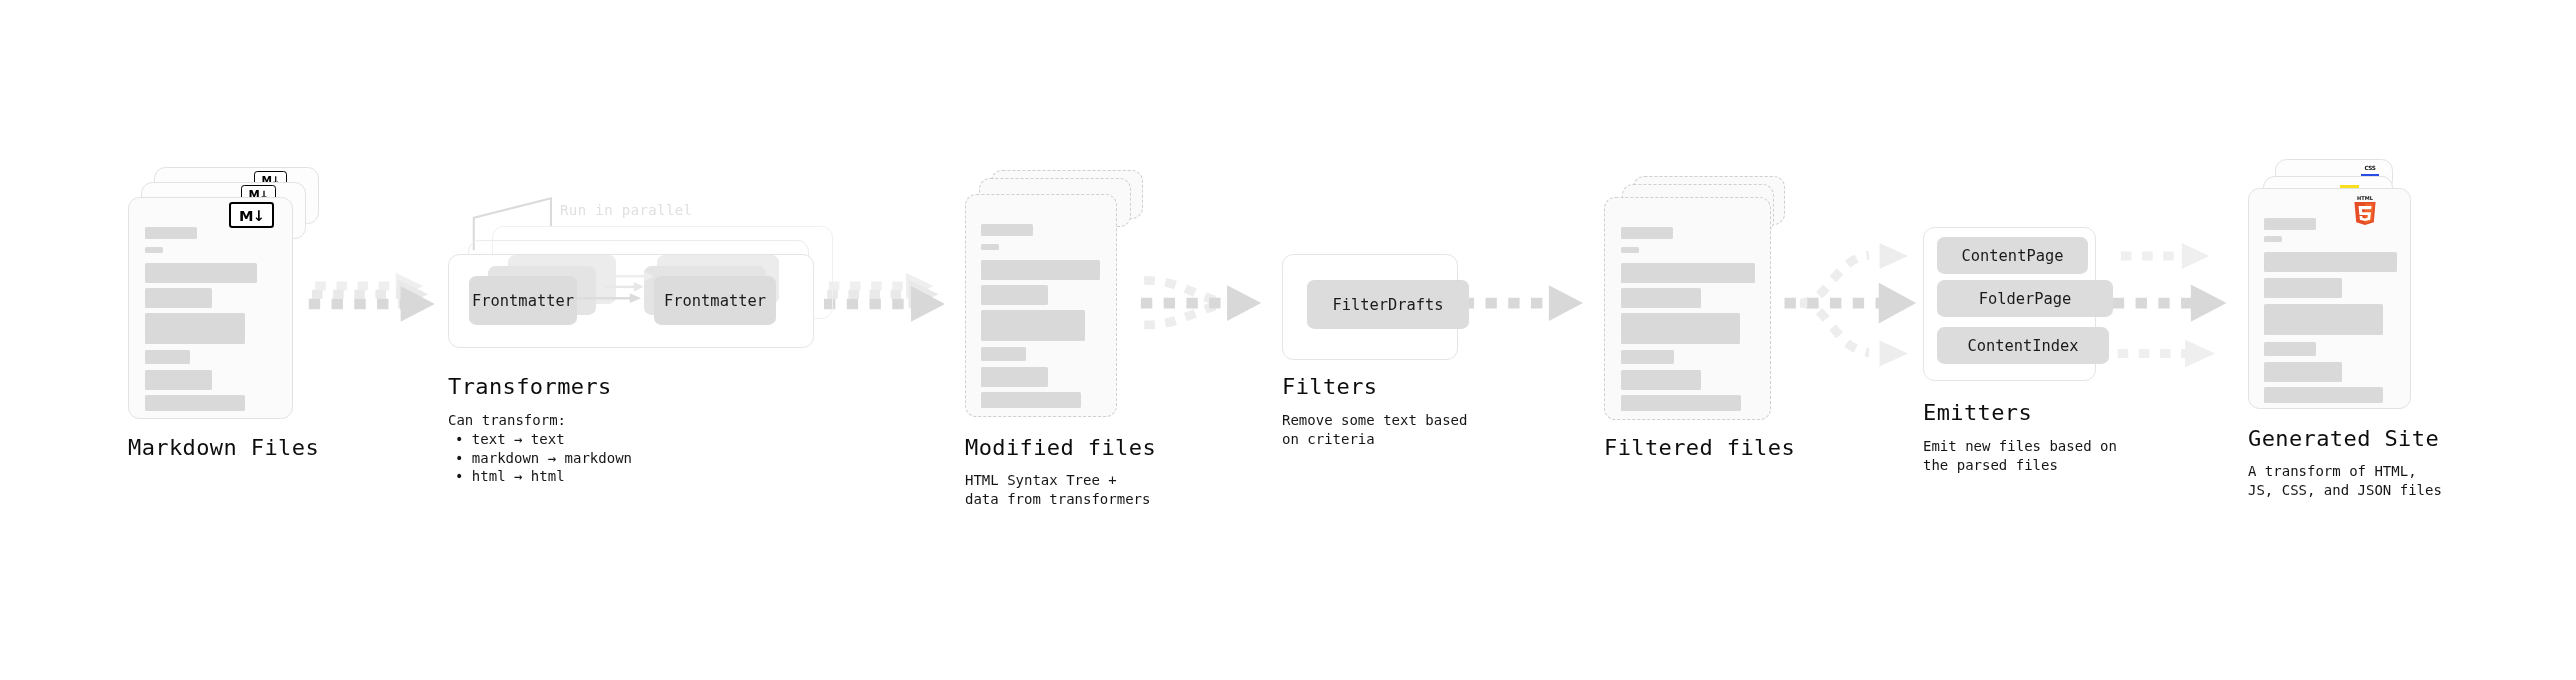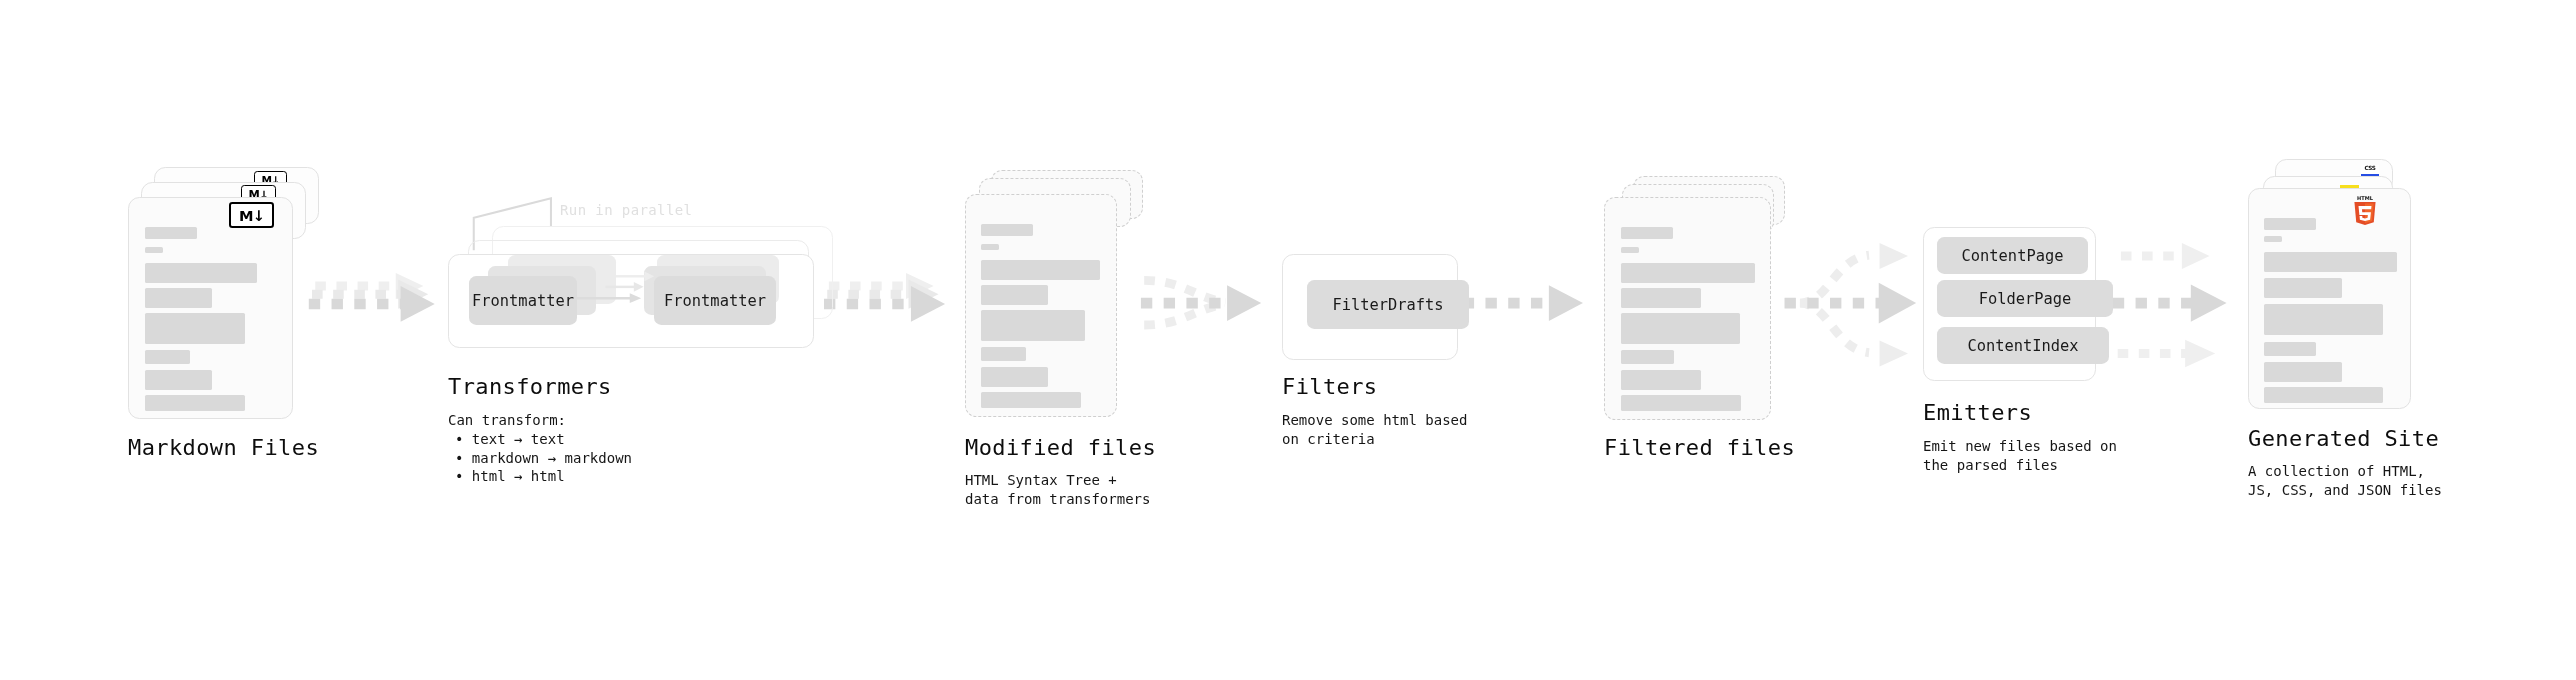--- a/index.html
+++ b/index.html
@@ -228,7 +228,7 @@
     <div class="pill" style="left:1307px;top:280px;width:162px;height:49px;">FilterDrafts</div>
   </div>
   <div class="title" style="left:1282px;top:374px;">Filters</div>
-  <div class="sub" style="left:1282px;top:411px;">Remove some html based
+  <div class="sub" style="left:1282px;top:411px;">Remove some text based
 on criteria</div>
 
   <div class="cardstack">

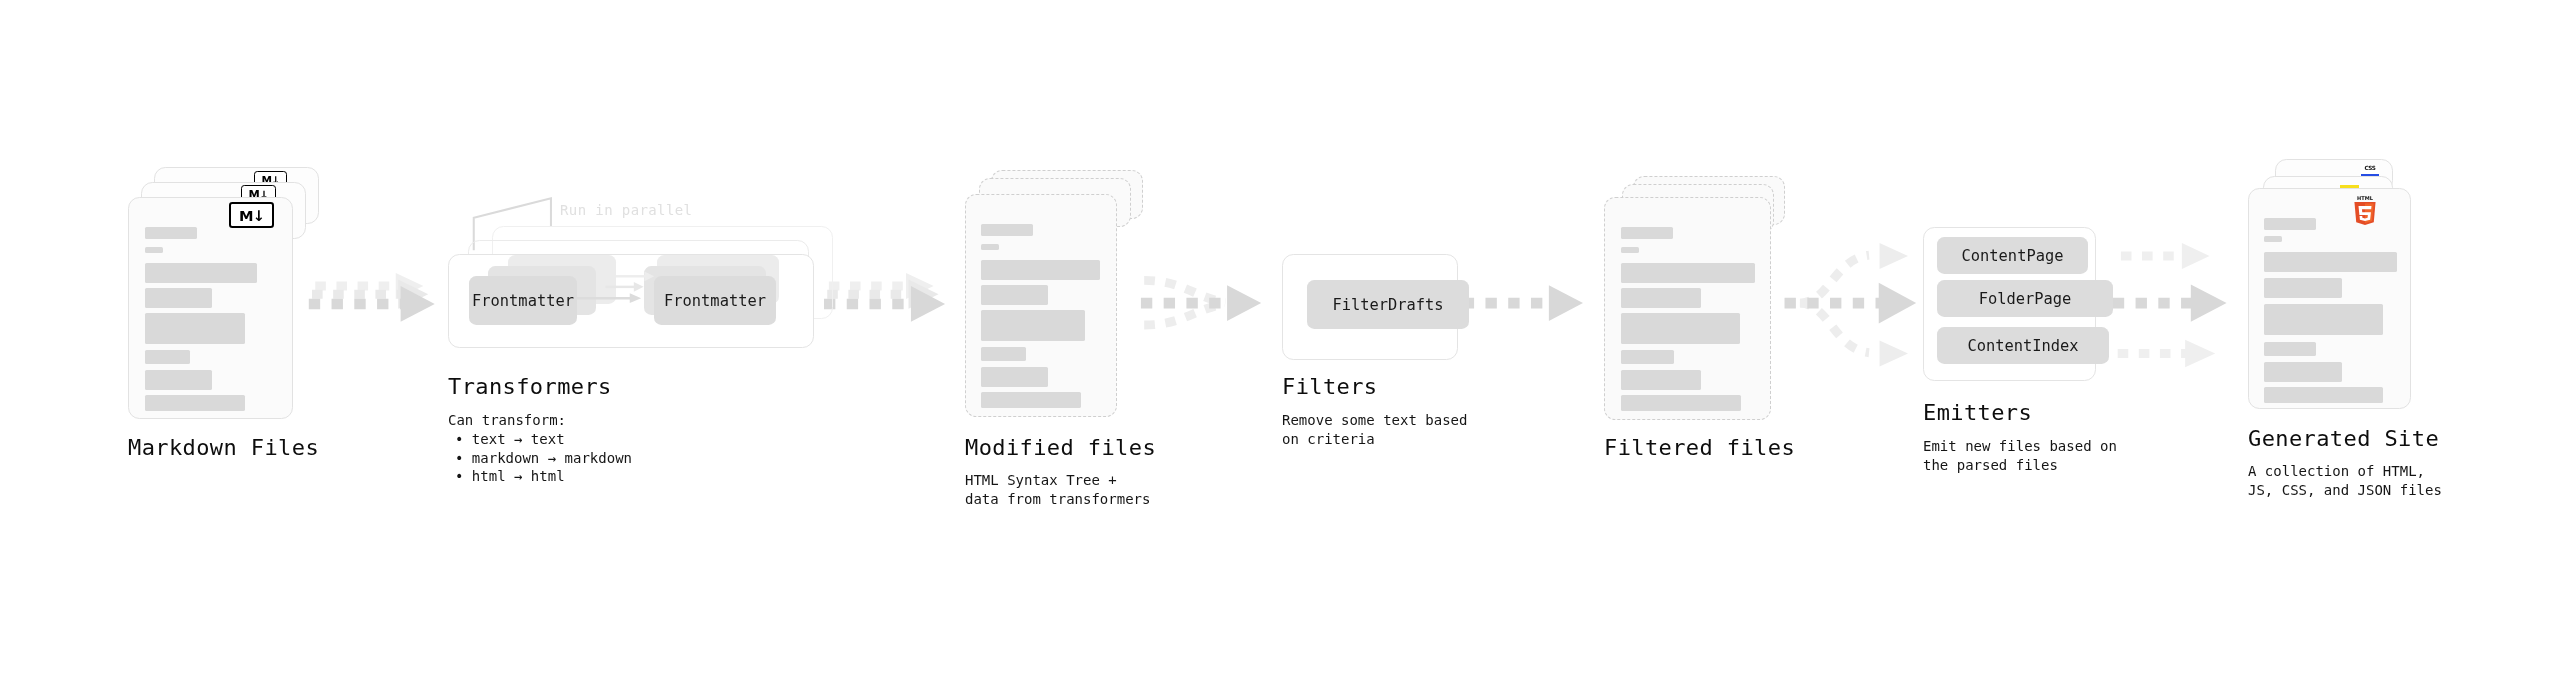--- a/index.html
+++ b/index.html
@@ -291,7 +291,7 @@
     </svg>
   </div>
   <div class="title" style="left:2248px;top:426px;">Generated Site</div>
-  <div class="sub" style="left:2248px;top:462px;">A collection of HTML,
+  <div class="sub" style="left:2248px;top:462px;">A transform of HTML,
 JS, CSS, and JSON files</div>
 
 </div>

